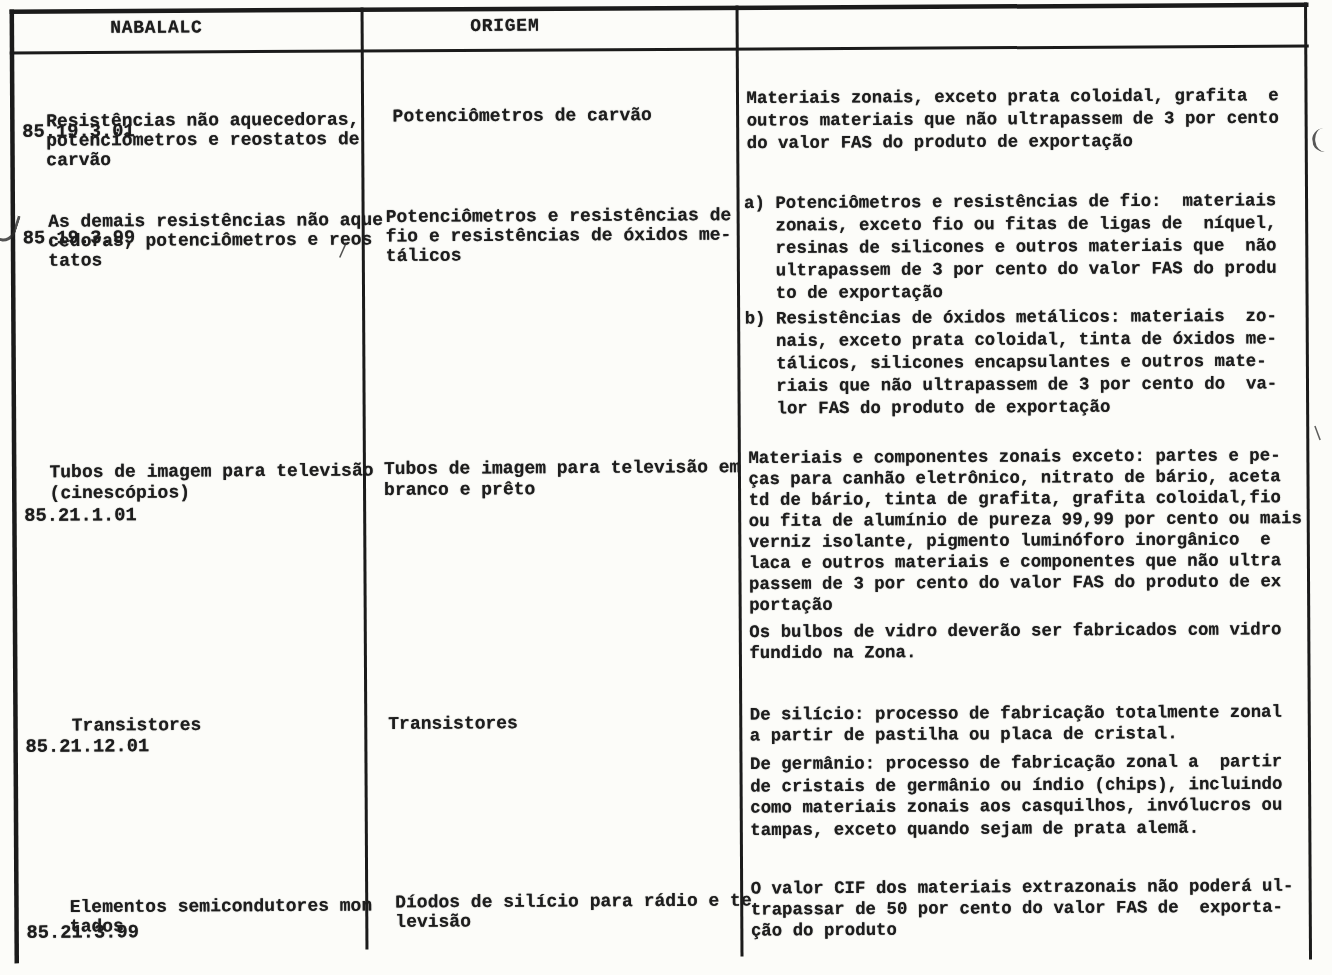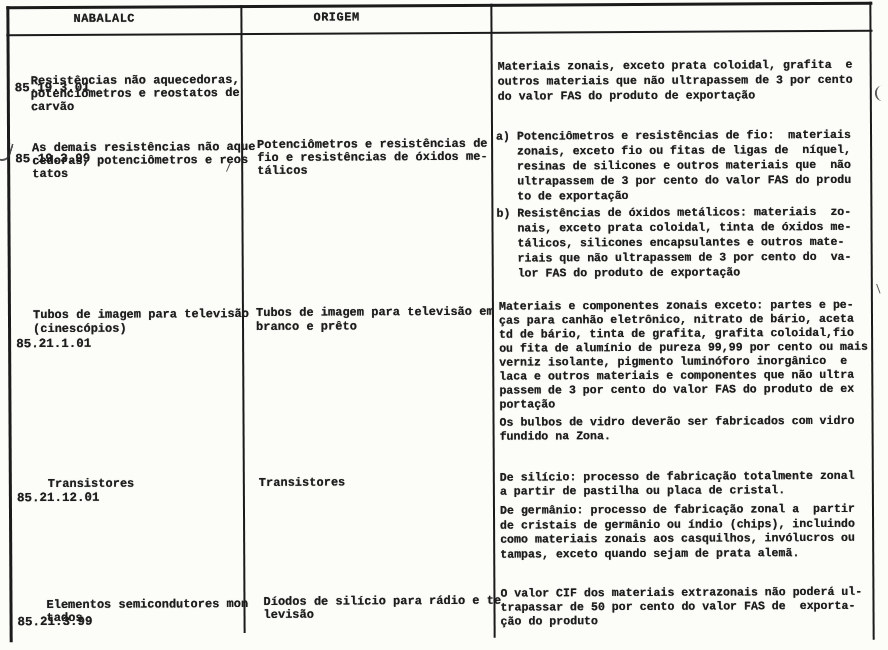--- a/index.html
+++ b/index.html
@@ -68,6 +68,7 @@
     <div class="cell" style="left:32px;top:73px;">Resistências não aquecedoras,
 potenciômetros e reostatos de
 carvão</div>
+    <div class="cell" style="left:263px;top:71px;">Potenciômetros de carvão</div>
     <div class="cell req" style="left:499px;top:59px;">Materiais zonais, exceto prata coloidal, grafita  e
 outros materiais que não ultrapassem de 3 por cento
 do valor FAS do produto de exportação</div>

